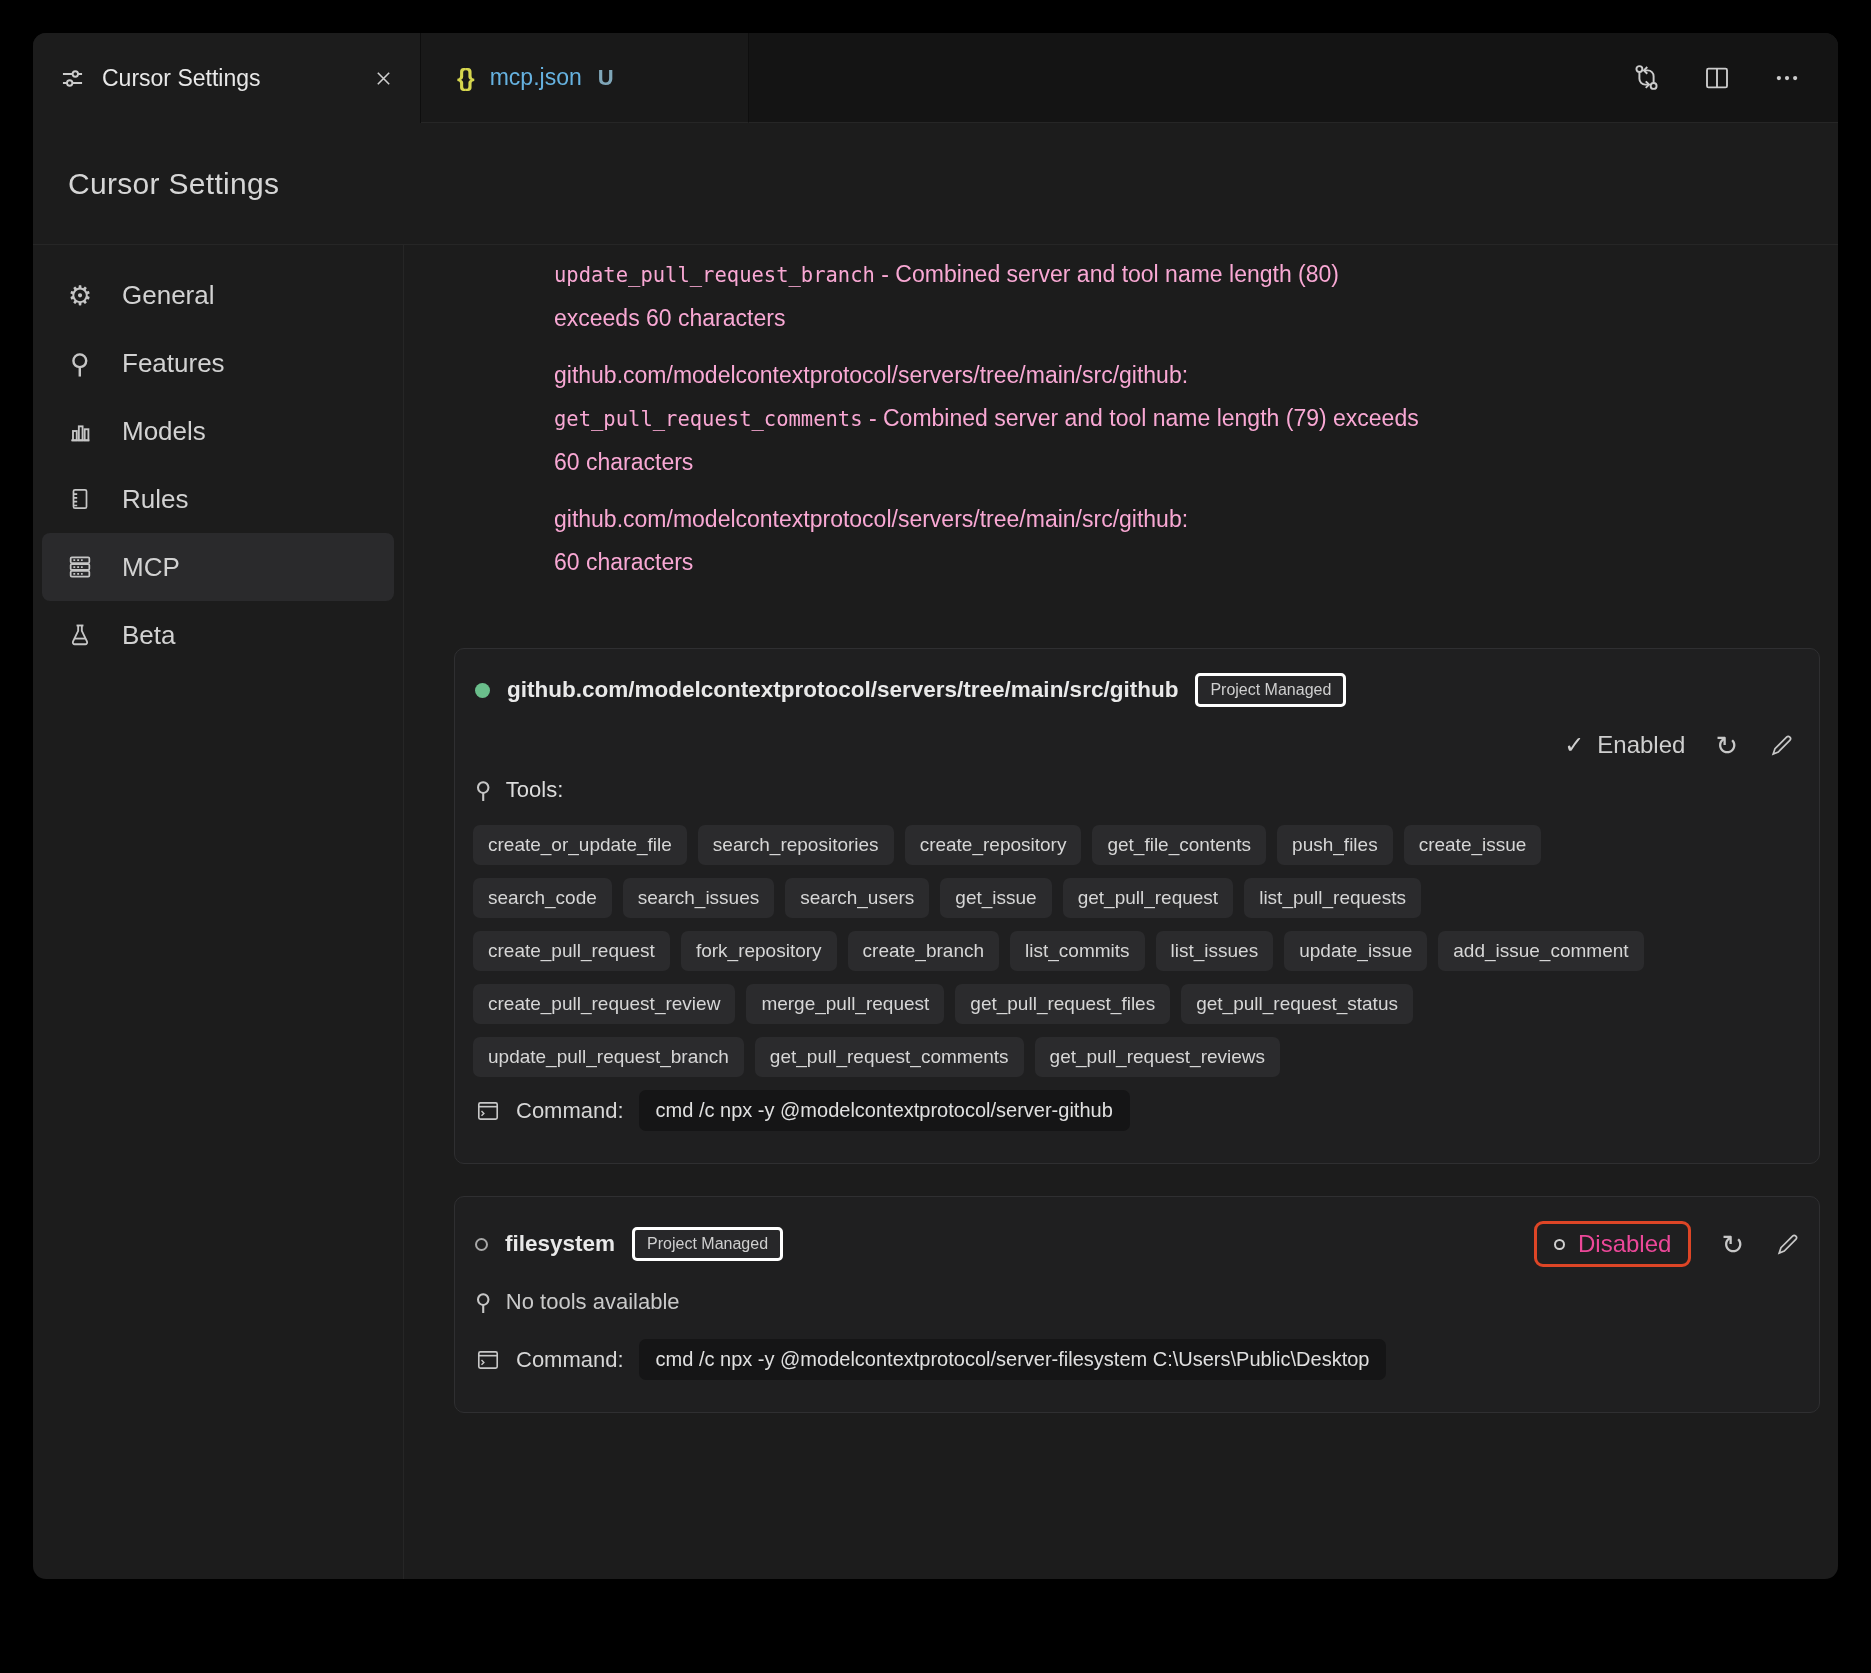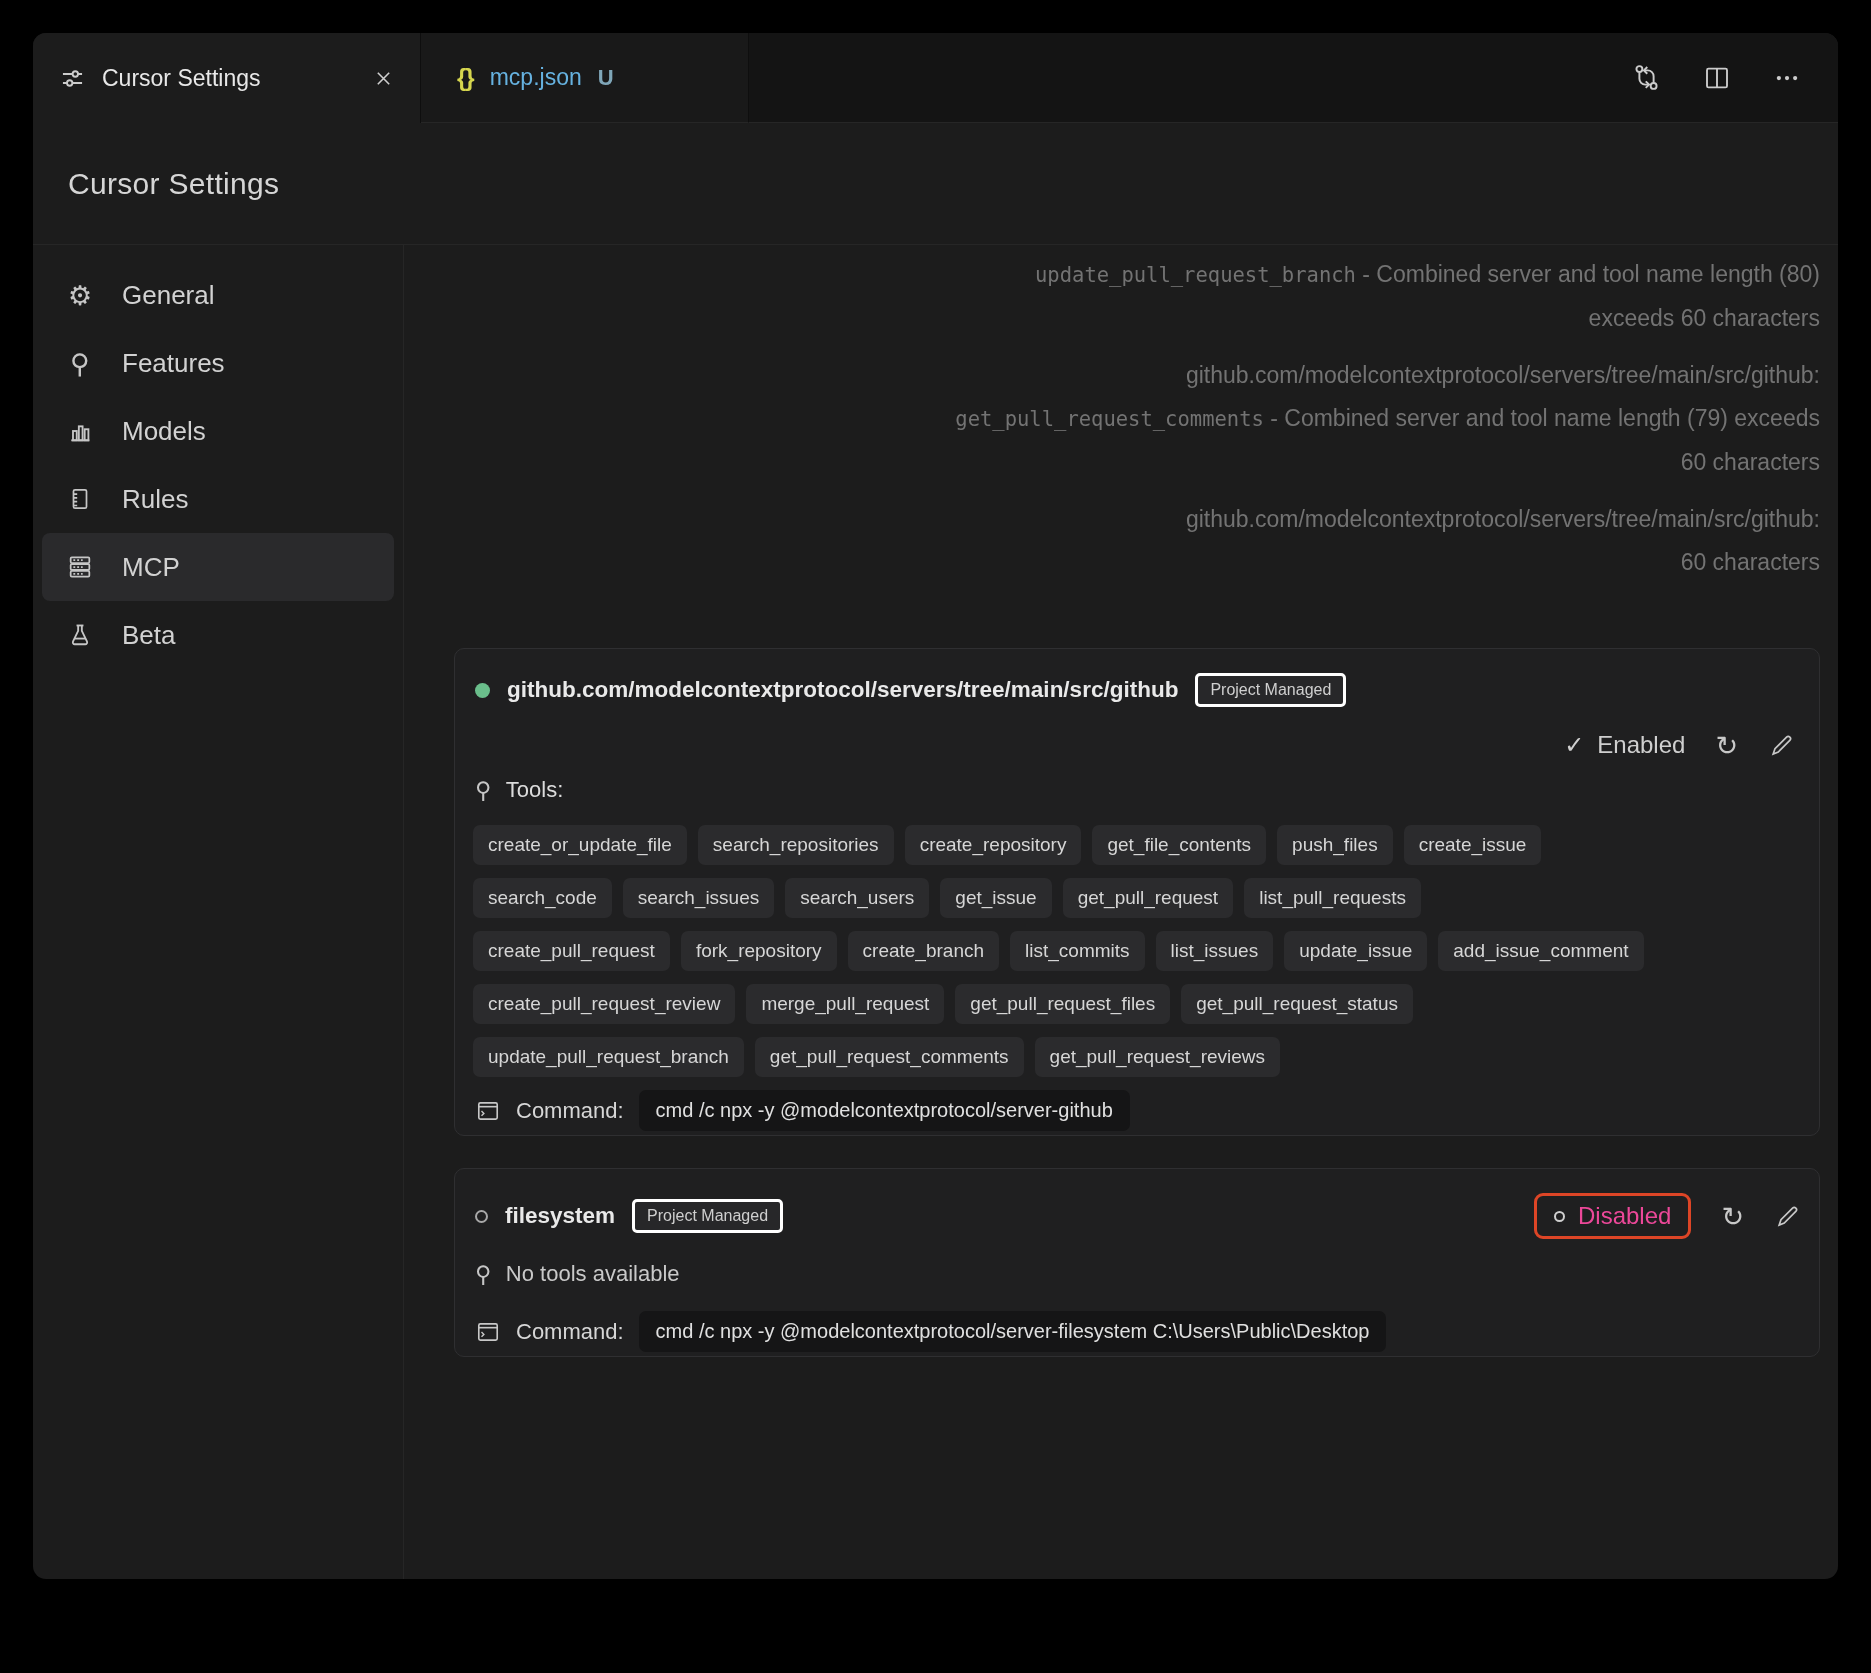--- a/index.html
+++ b/index.html
@@ -41,7 +41,7 @@
 
   
   .errors { margin:6px 0 64px 100px; }
-  .error { margin-bottom:14px; font-size:23px; line-height:43px; color:#737373;text-align:right; }
+  .error { margin-bottom:14px; font-size:23px; line-height:43px; color:#f9a8d4; }
   .error .mono { font-family:"DejaVu Sans Mono", monospace; font-size:20.5px; }
 
   

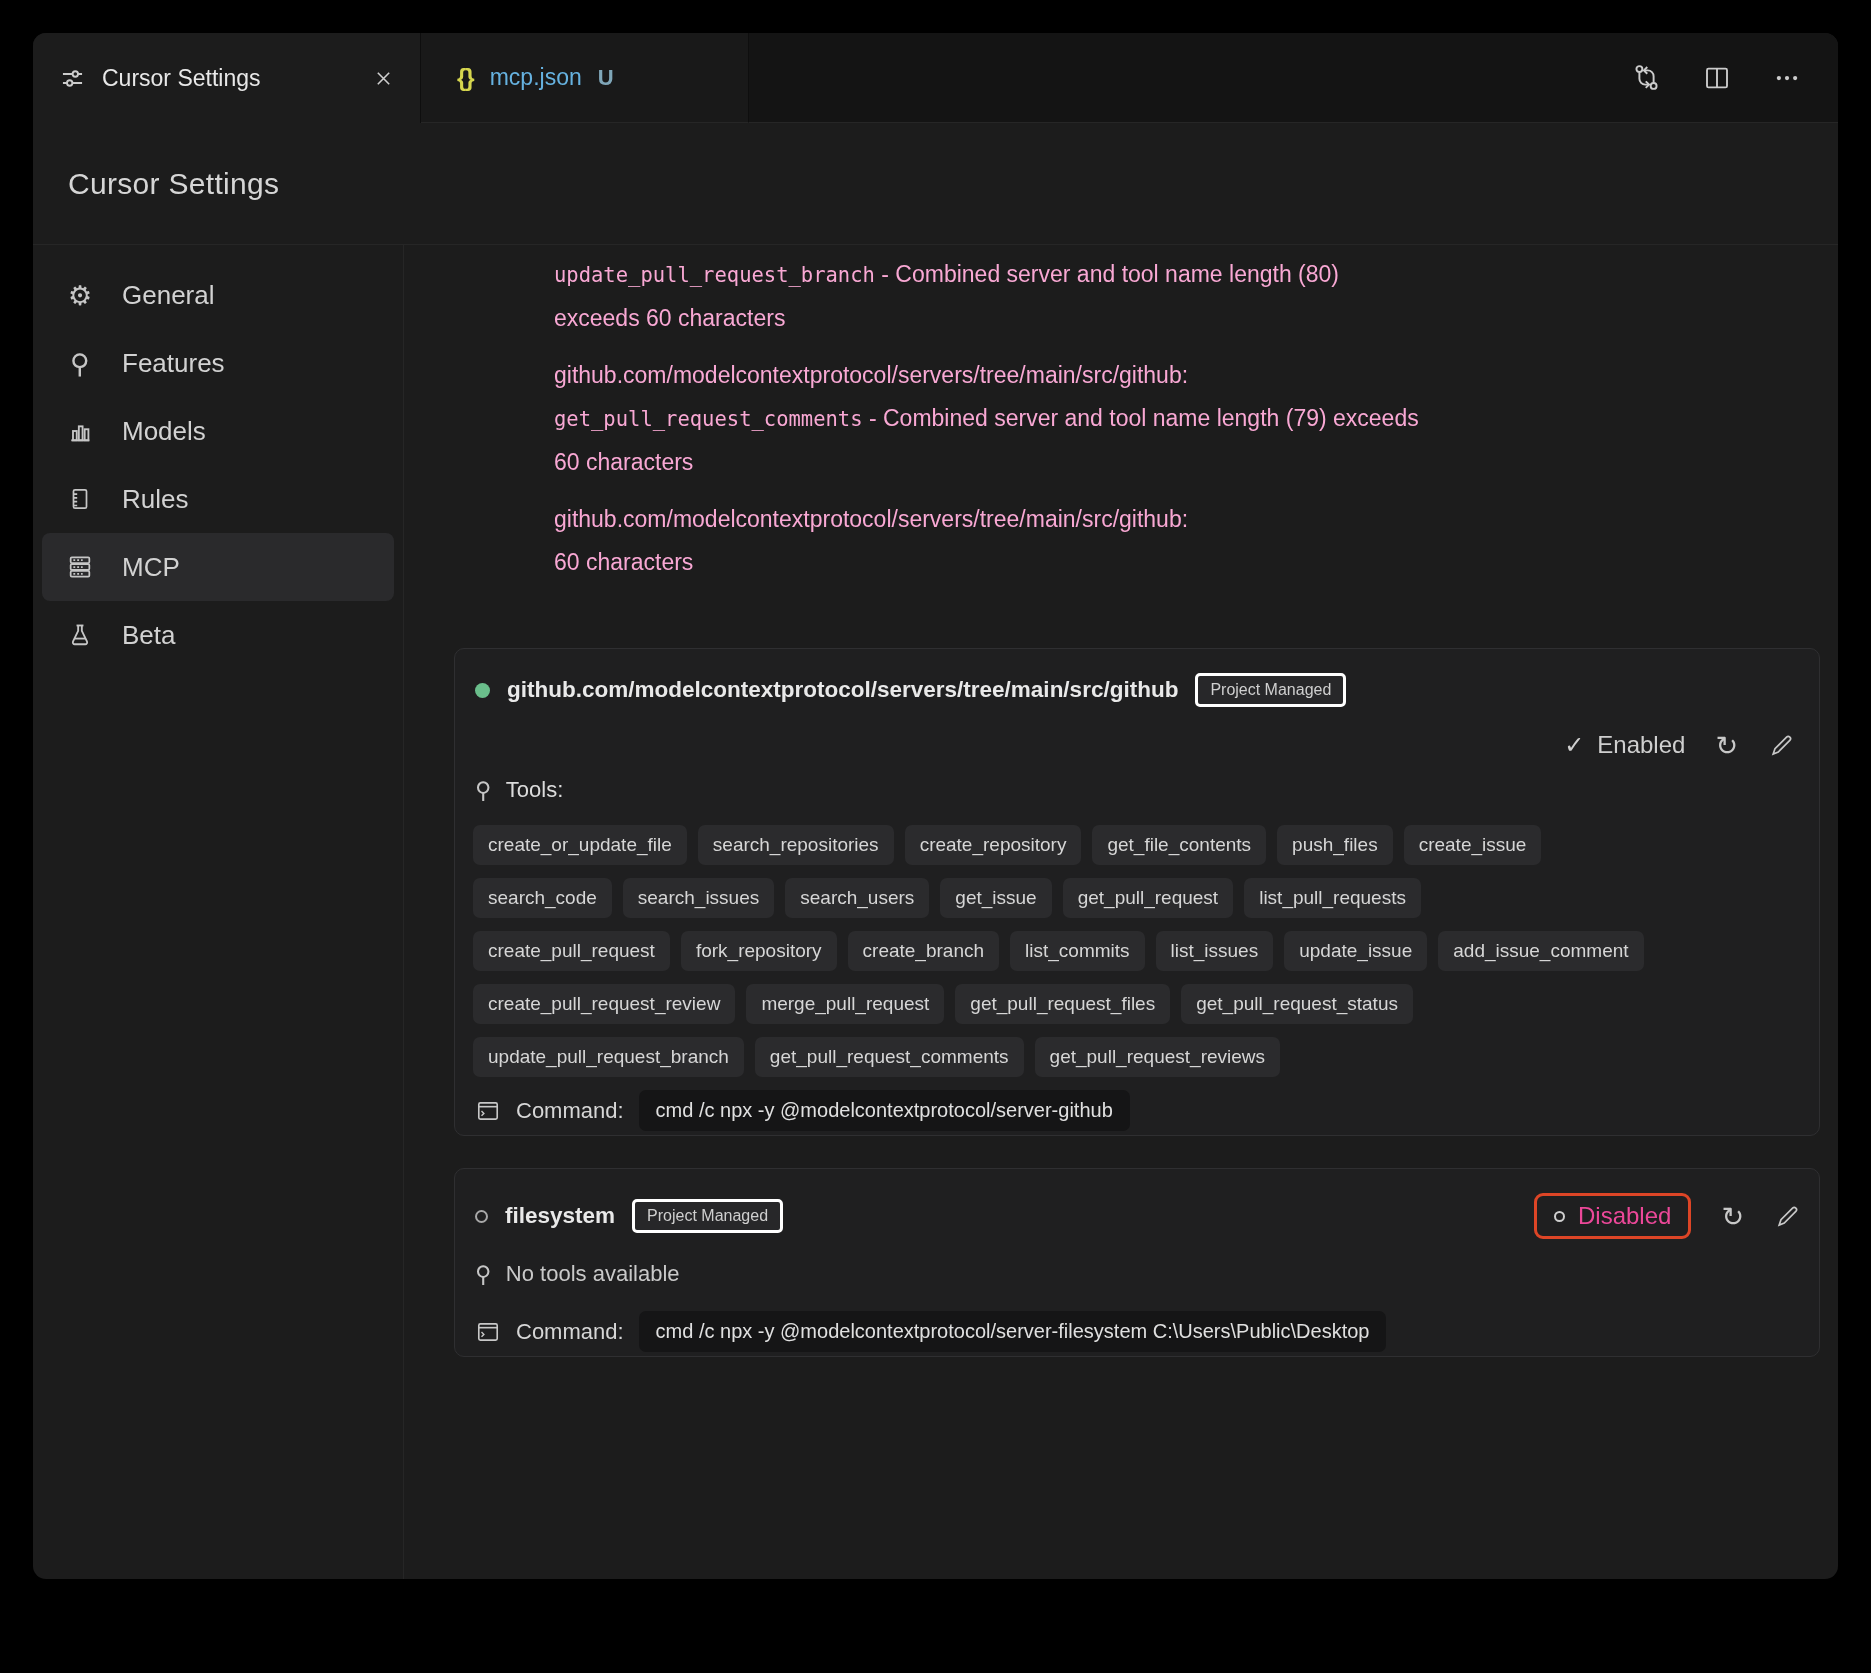--- a/index.html
+++ b/index.html
@@ -45,7 +45,7 @@
   .error .mono { font-family:"DejaVu Sans Mono", monospace; font-size:20.5px; }
 
   
-  .card { border:1px solid #2f2f31; background:#1f1f20; border-radius:10px; padding:16px 18px 4px; }
+  .card { border:1px solid #2f2f31; background:#1f1f20; border-radius:10px; padding:16px 18px 32px; }
   .card + .card { margin-top:32px; }
   .card-head { display:flex; align-items:center; gap:17px; padding:8px 0 6px 2px; }
   .dot { flex:none; }

